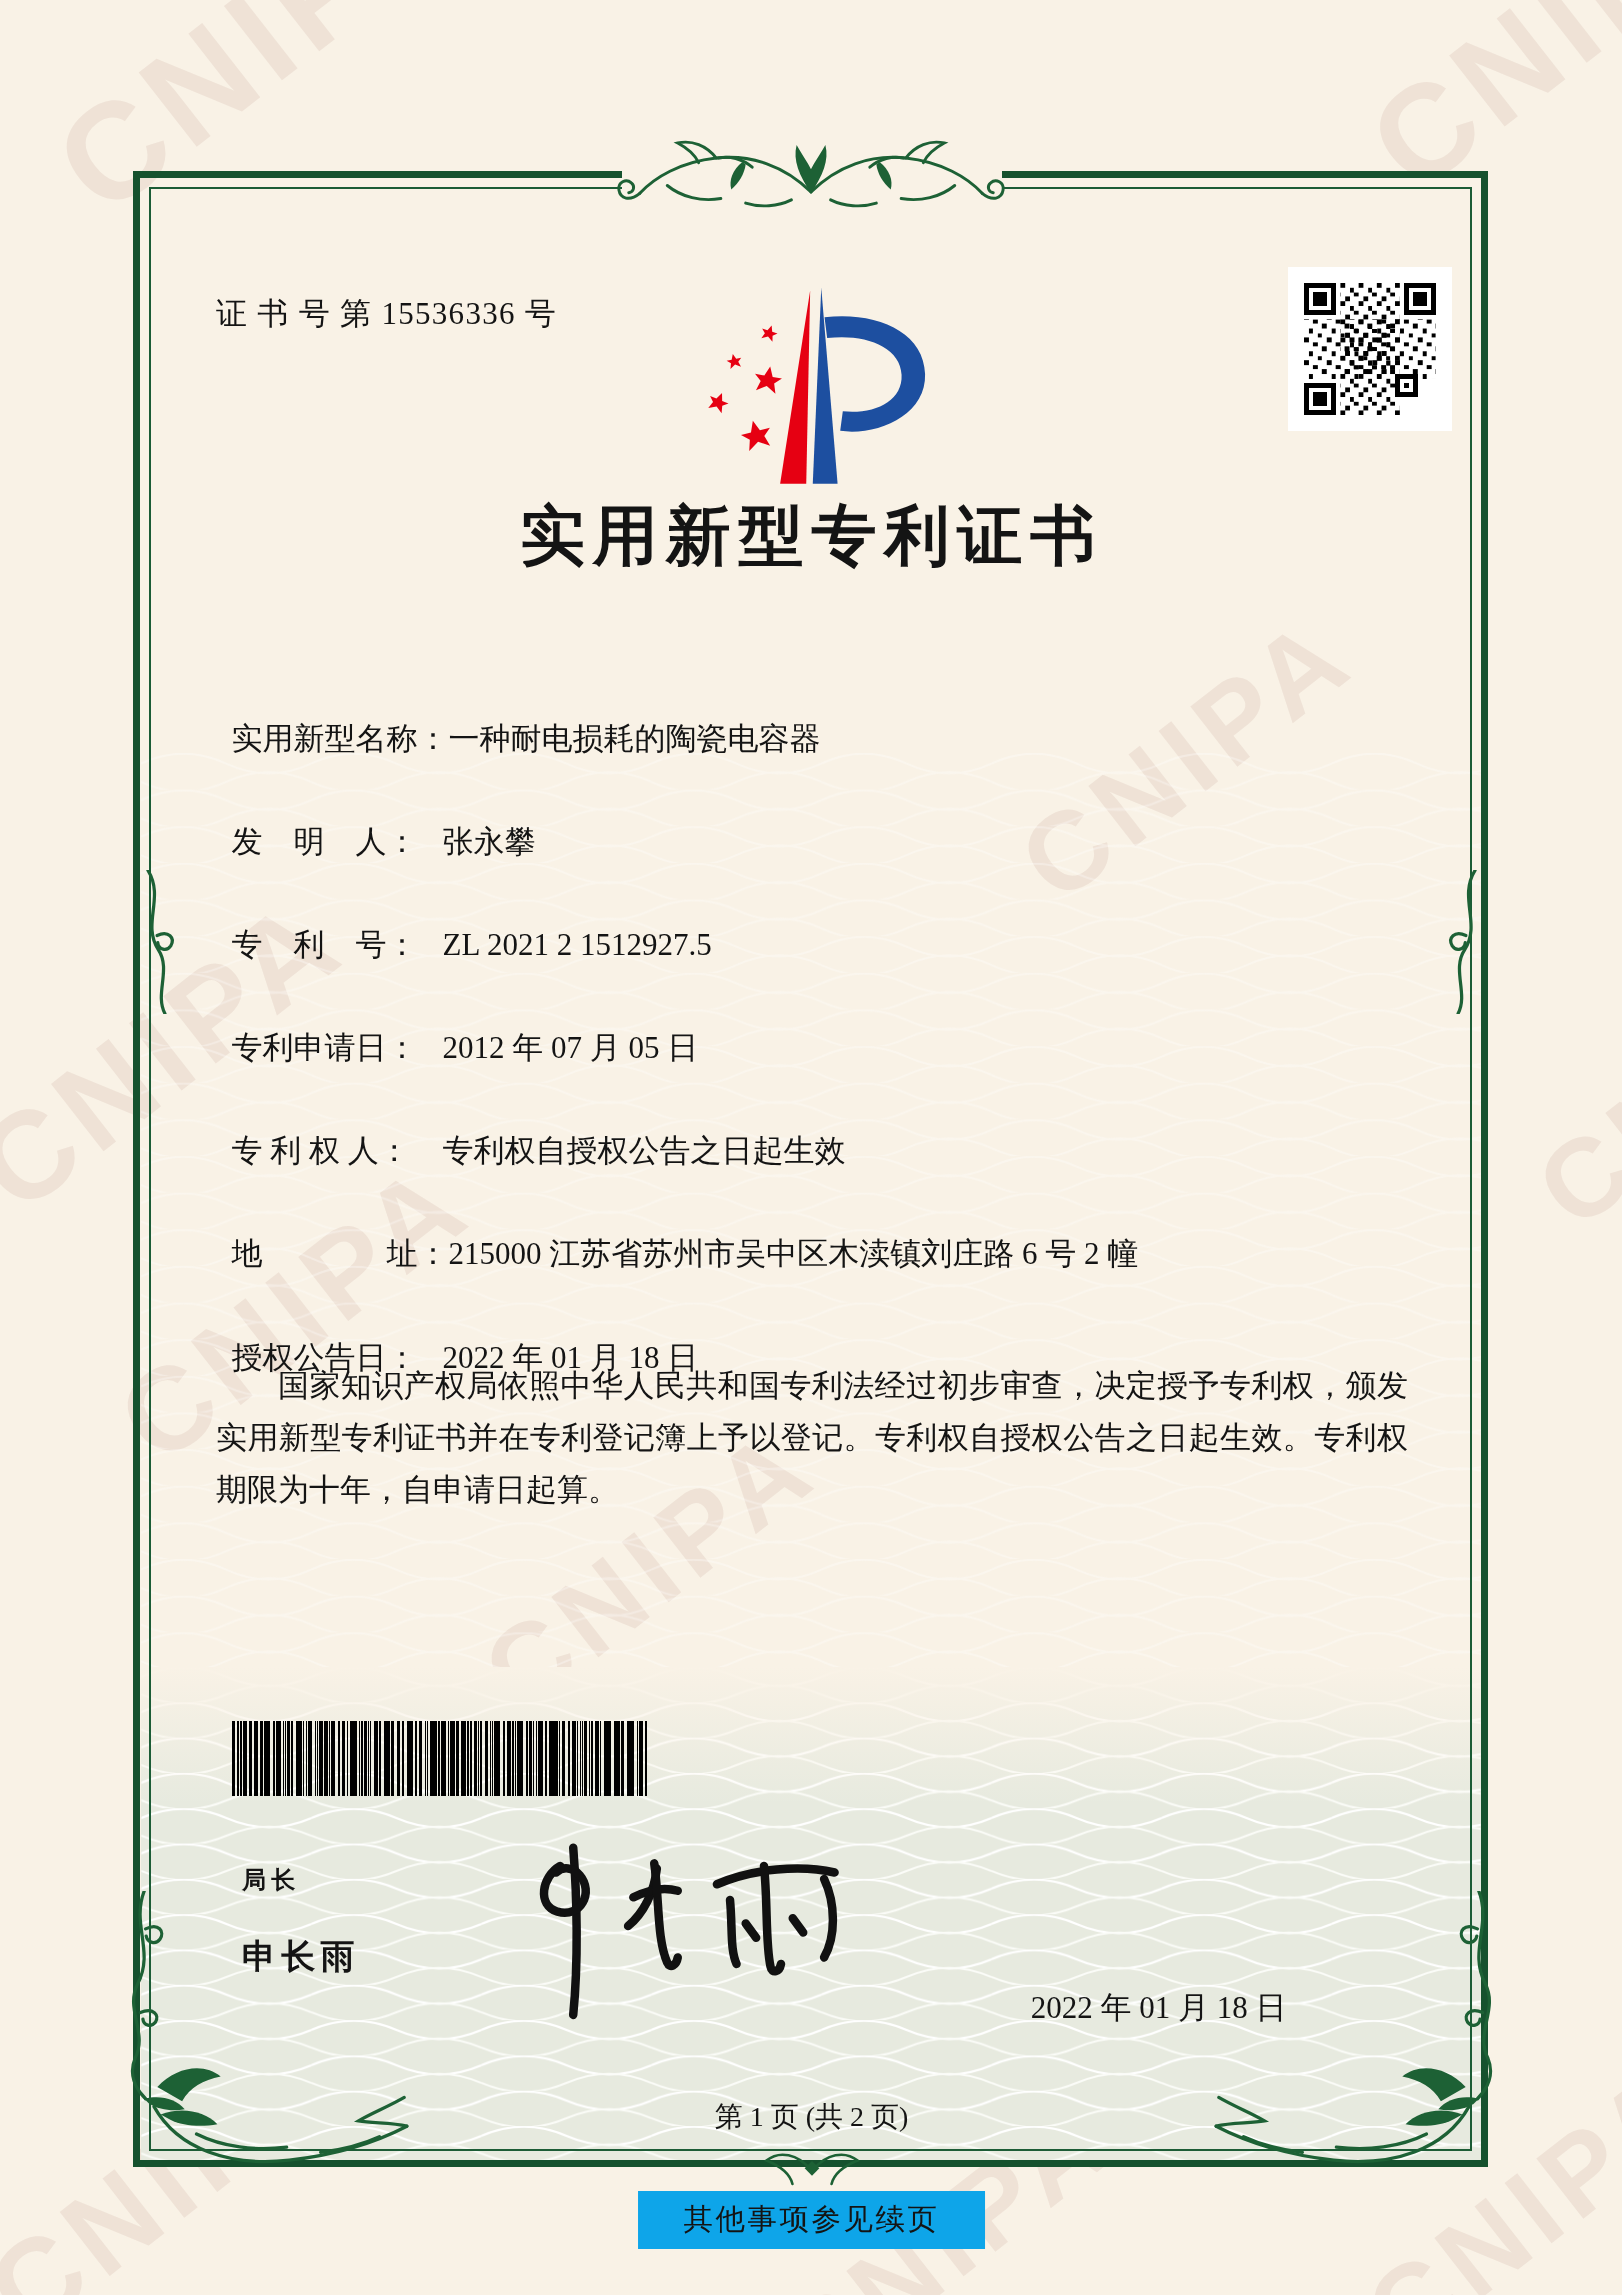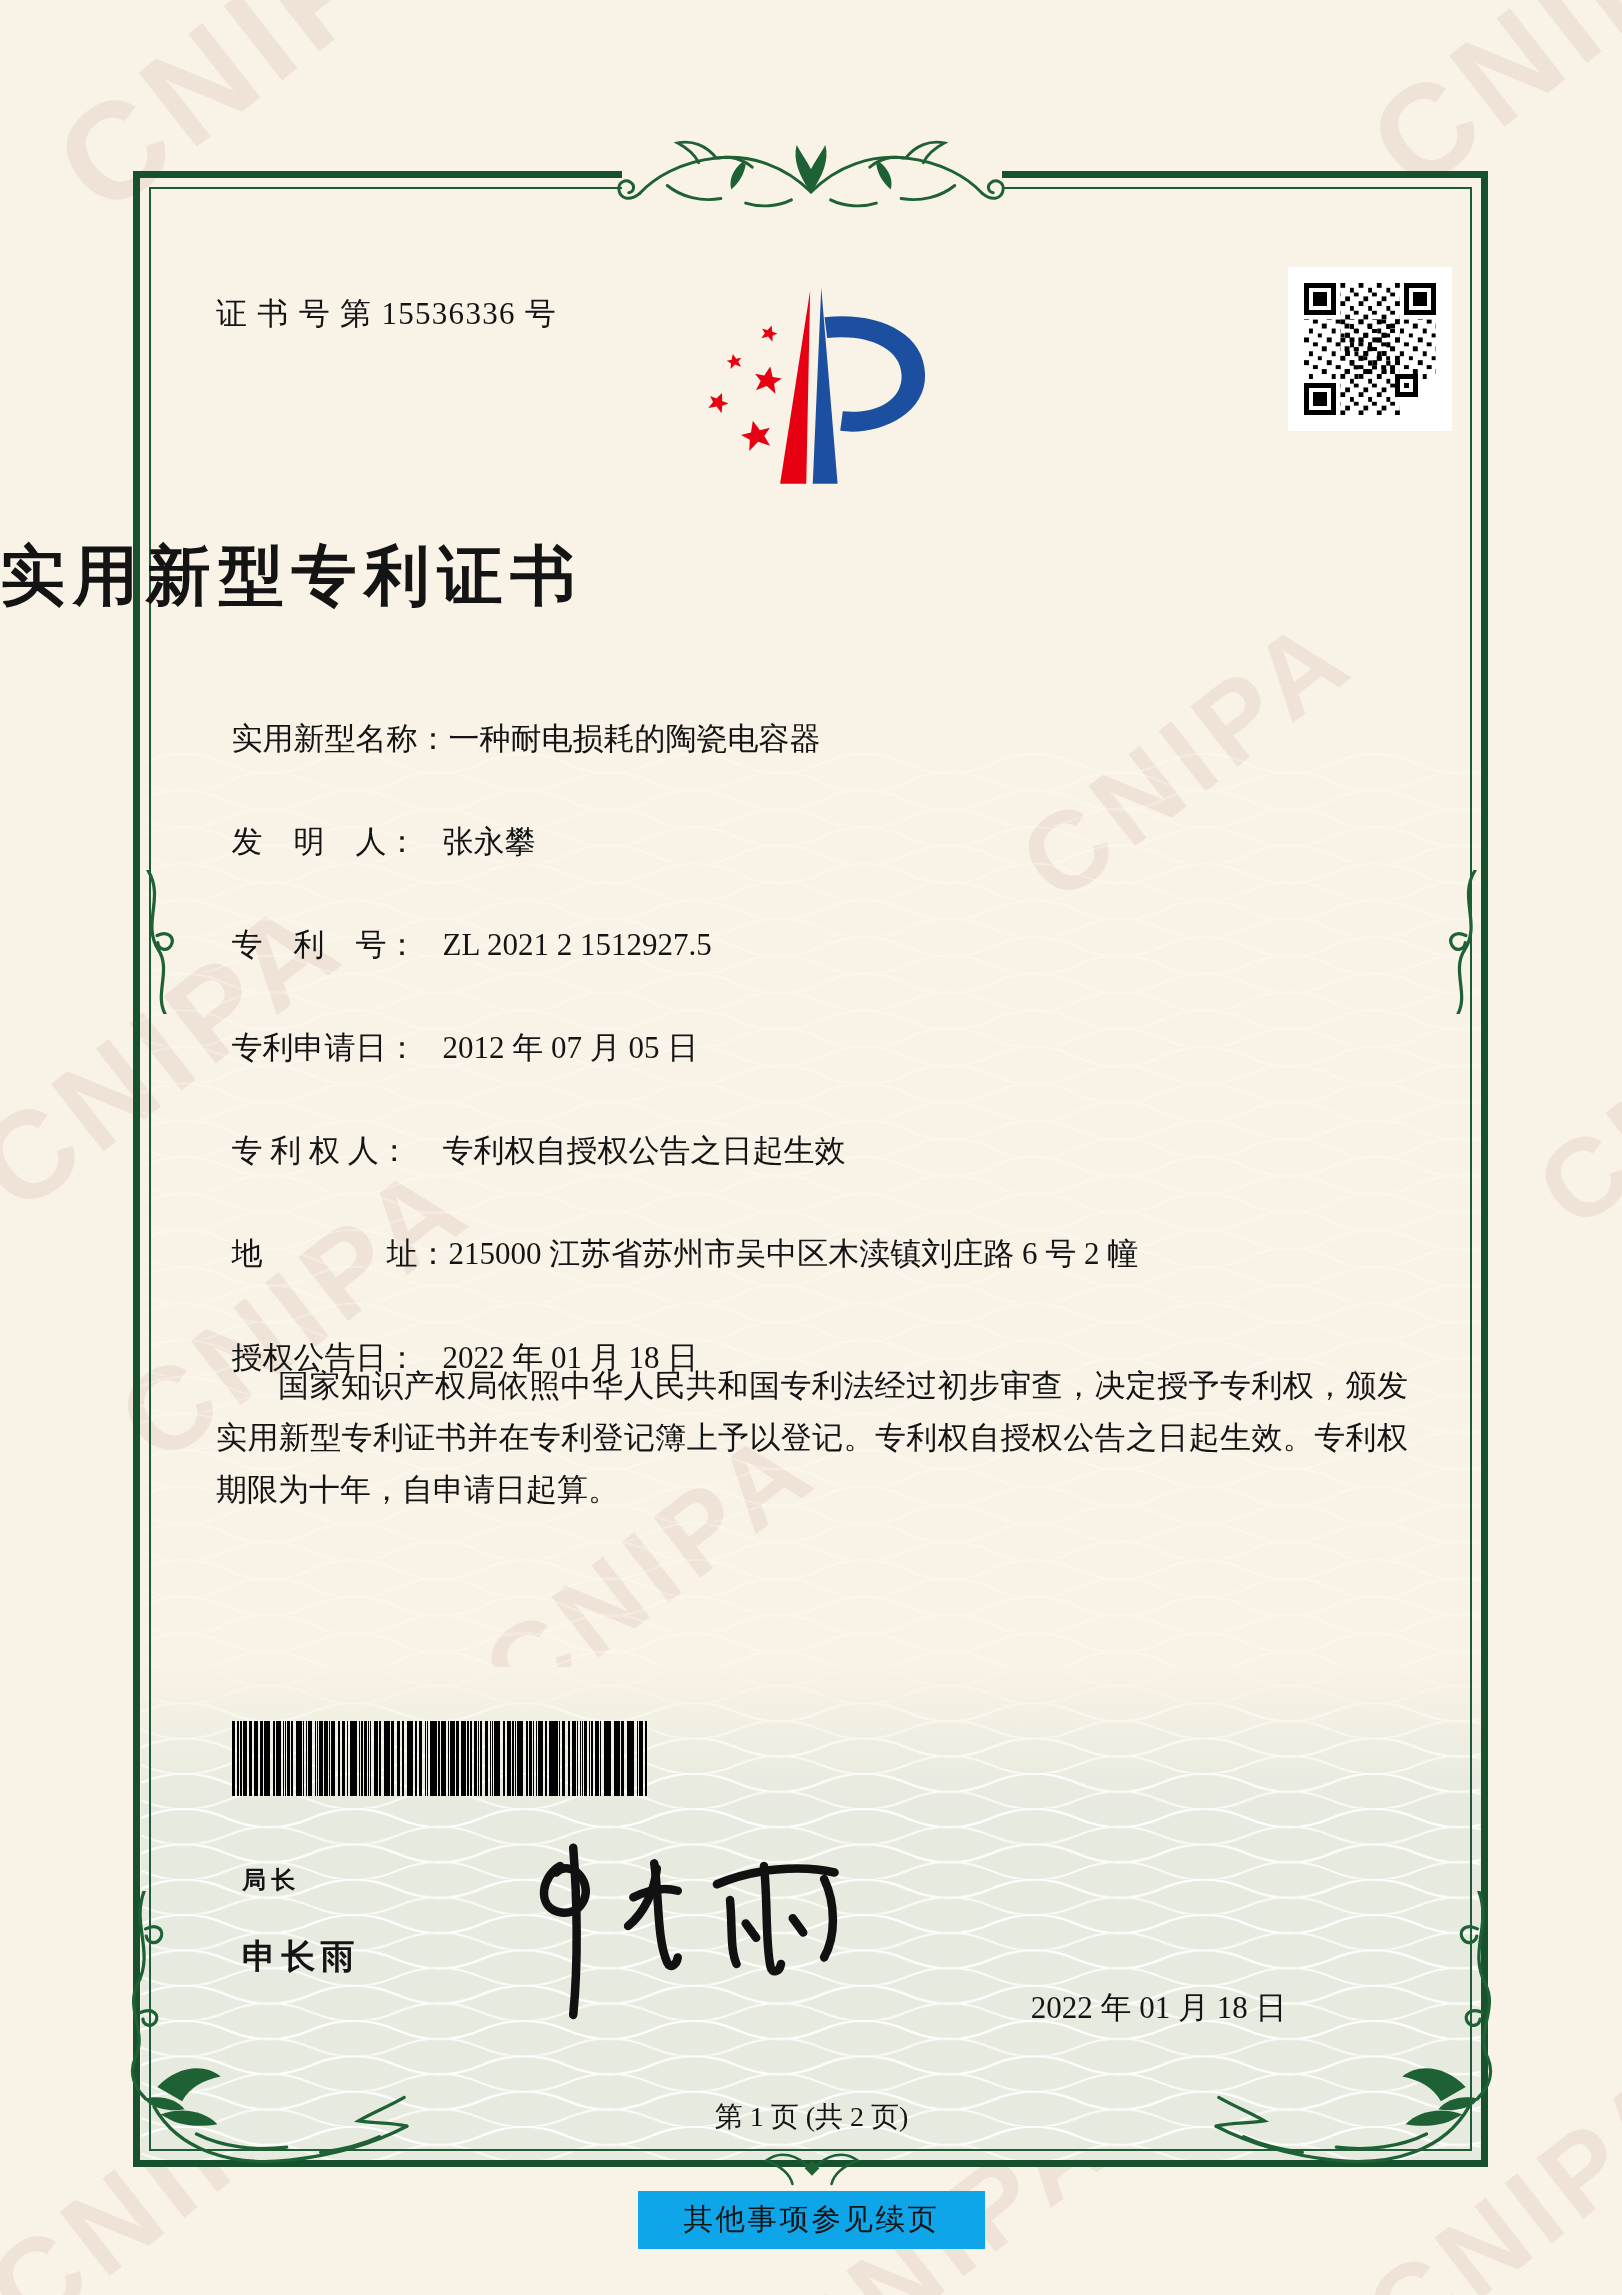--- a/index.html
+++ b/index.html
@@ -24,8 +24,8 @@
   
   .content{z-index:4;}
   .cert-no{left:216px;top:293px;font-size:31px;letter-spacing:1.3px;z-index:4;}
-  .title{left:0;right:0;top:492px;font-size:65px;font-weight:bold;
-      letter-spacing:7.9px;z-index:4;margin-top:40px;}
+  .title{left:0;right:0;top:492px;text-align:center;font-size:65px;font-weight:bold;
+      letter-spacing:7.9px;z-index:4;}
   .field{left:216px;font-size:31px;white-space:pre;z-index:4;}
   .field .lbl{display:inline-block;min-width:211px;white-space:pre;}
   .grant2{position:absolute;left:628px;top:0;white-space:pre;}

